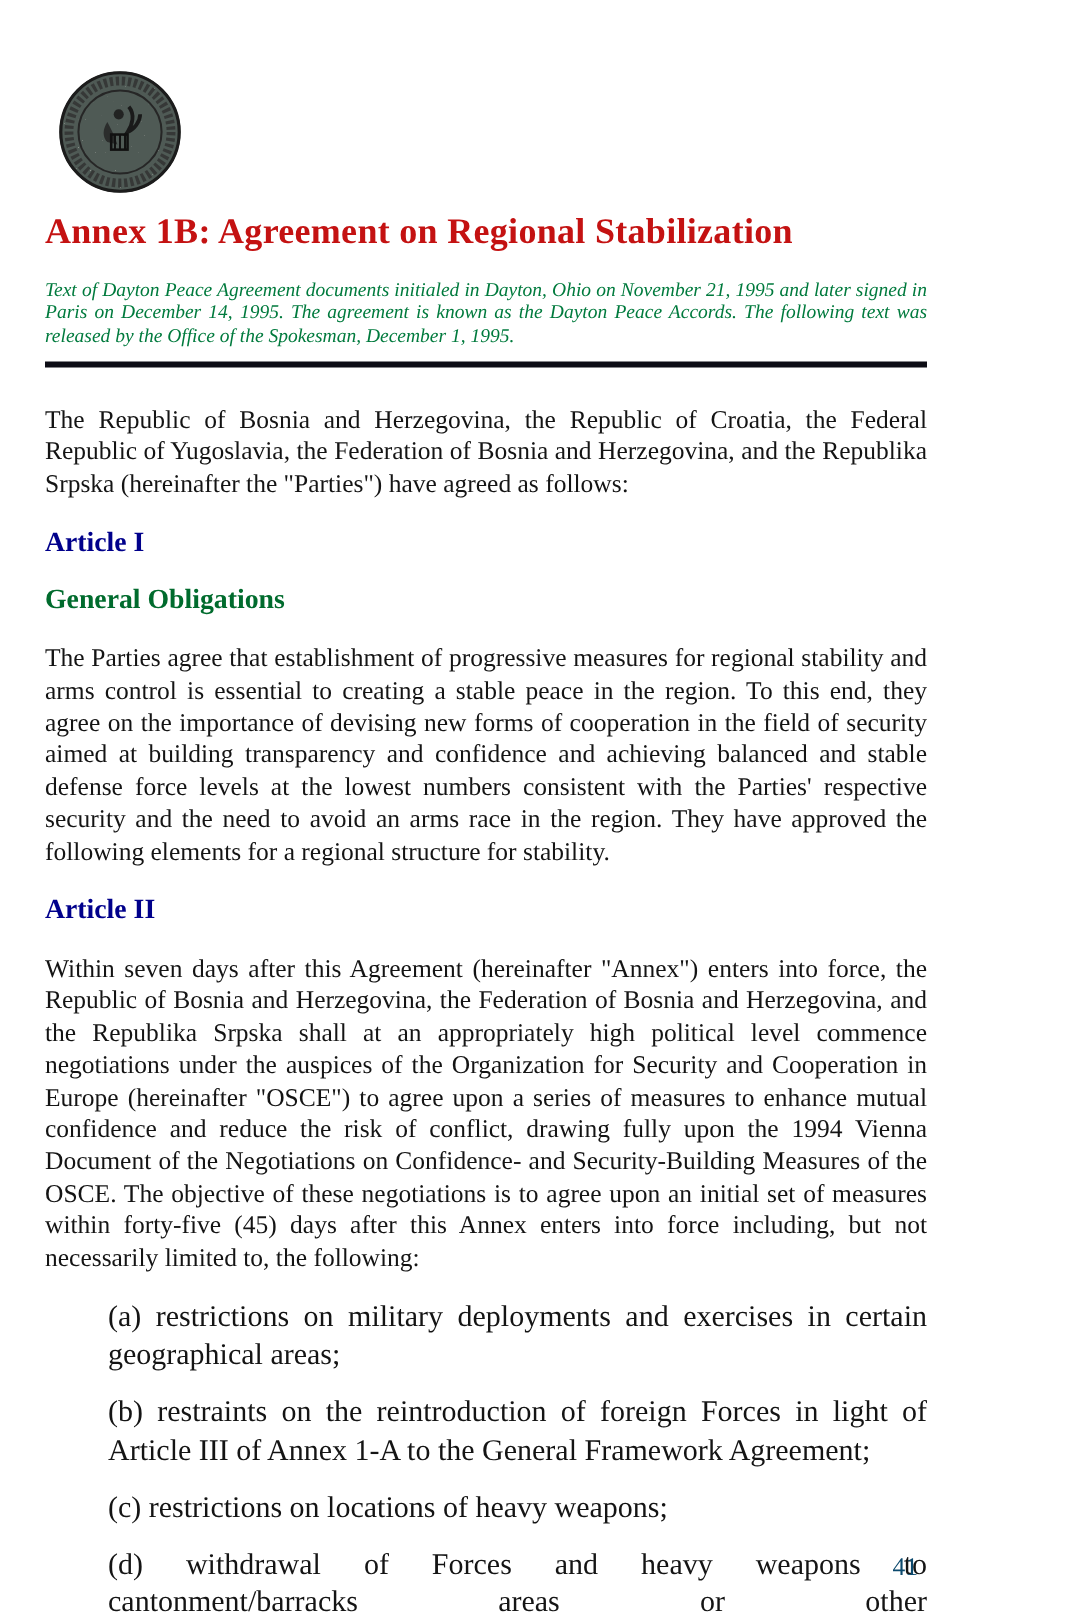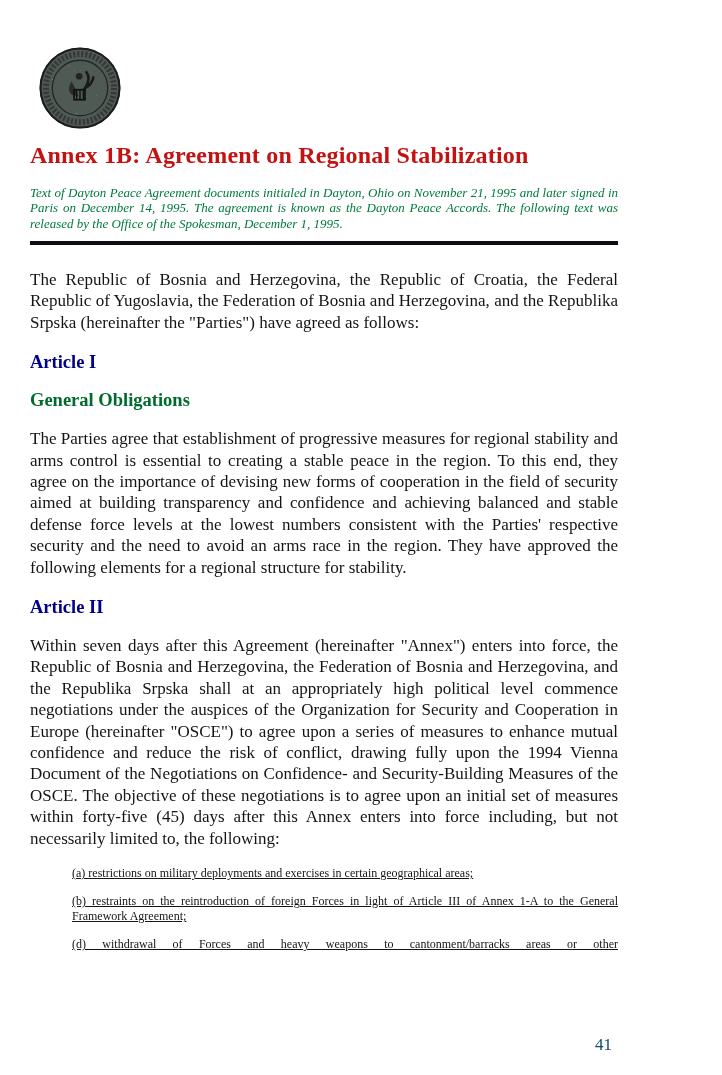--- a/index.html
+++ b/index.html
@@ -64,11 +64,10 @@
     margin: 0 0 17px 0;
   }
   p.list-item {
-    font-size: 12px;
+    font-size: 20px;
     line-height: 1.26;
     text-align: justify;
     margin: 0 0 13px 42px;
-    text-decoration: underline;
   }
   p.list-item.stretch {
     text-align-last: justify;

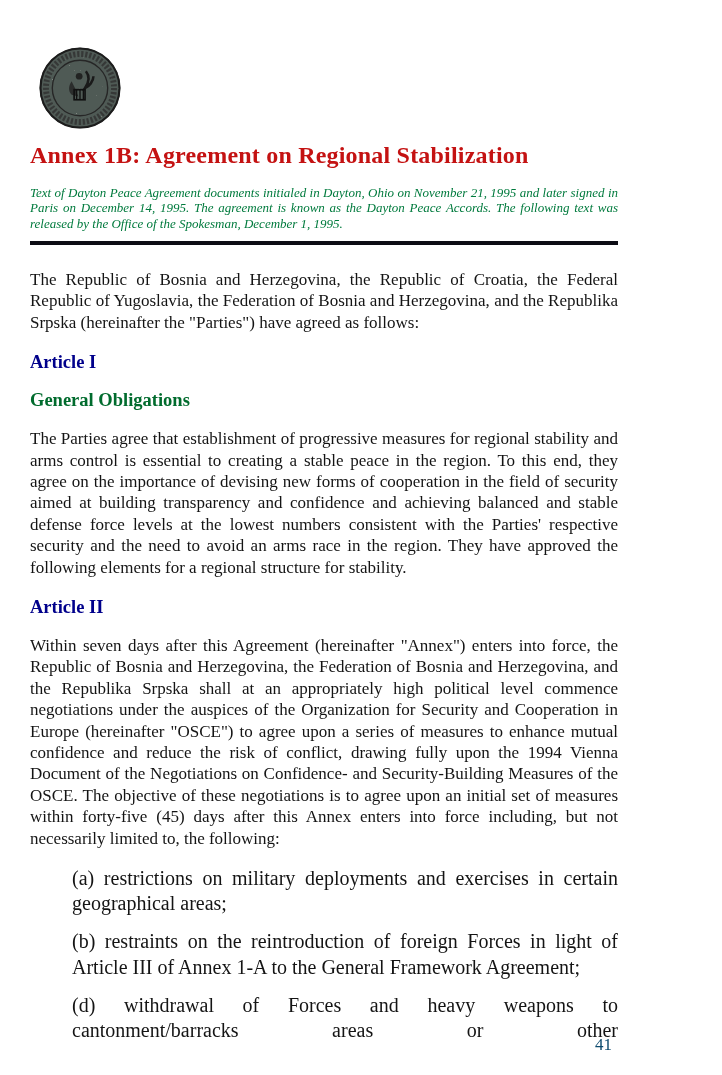--- a/index.html
+++ b/index.html
@@ -127,6 +127,7 @@
 
     <p class="list-item">(a) restrictions on military deployments and exercises in certain geographical areas;</p>
     <p class="list-item">(b) restraints on the reintroduction of foreign Forces in light of Article III of Annex 1-A to the General Framework Agreement;</p>
+    <p class="list-item">(c) restrictions on locations of heavy weapons;</p>
     <p class="list-item stretch">(d) withdrawal of Forces and heavy weapons to cantonment/barracks areas or other</p>
 
   </div>

